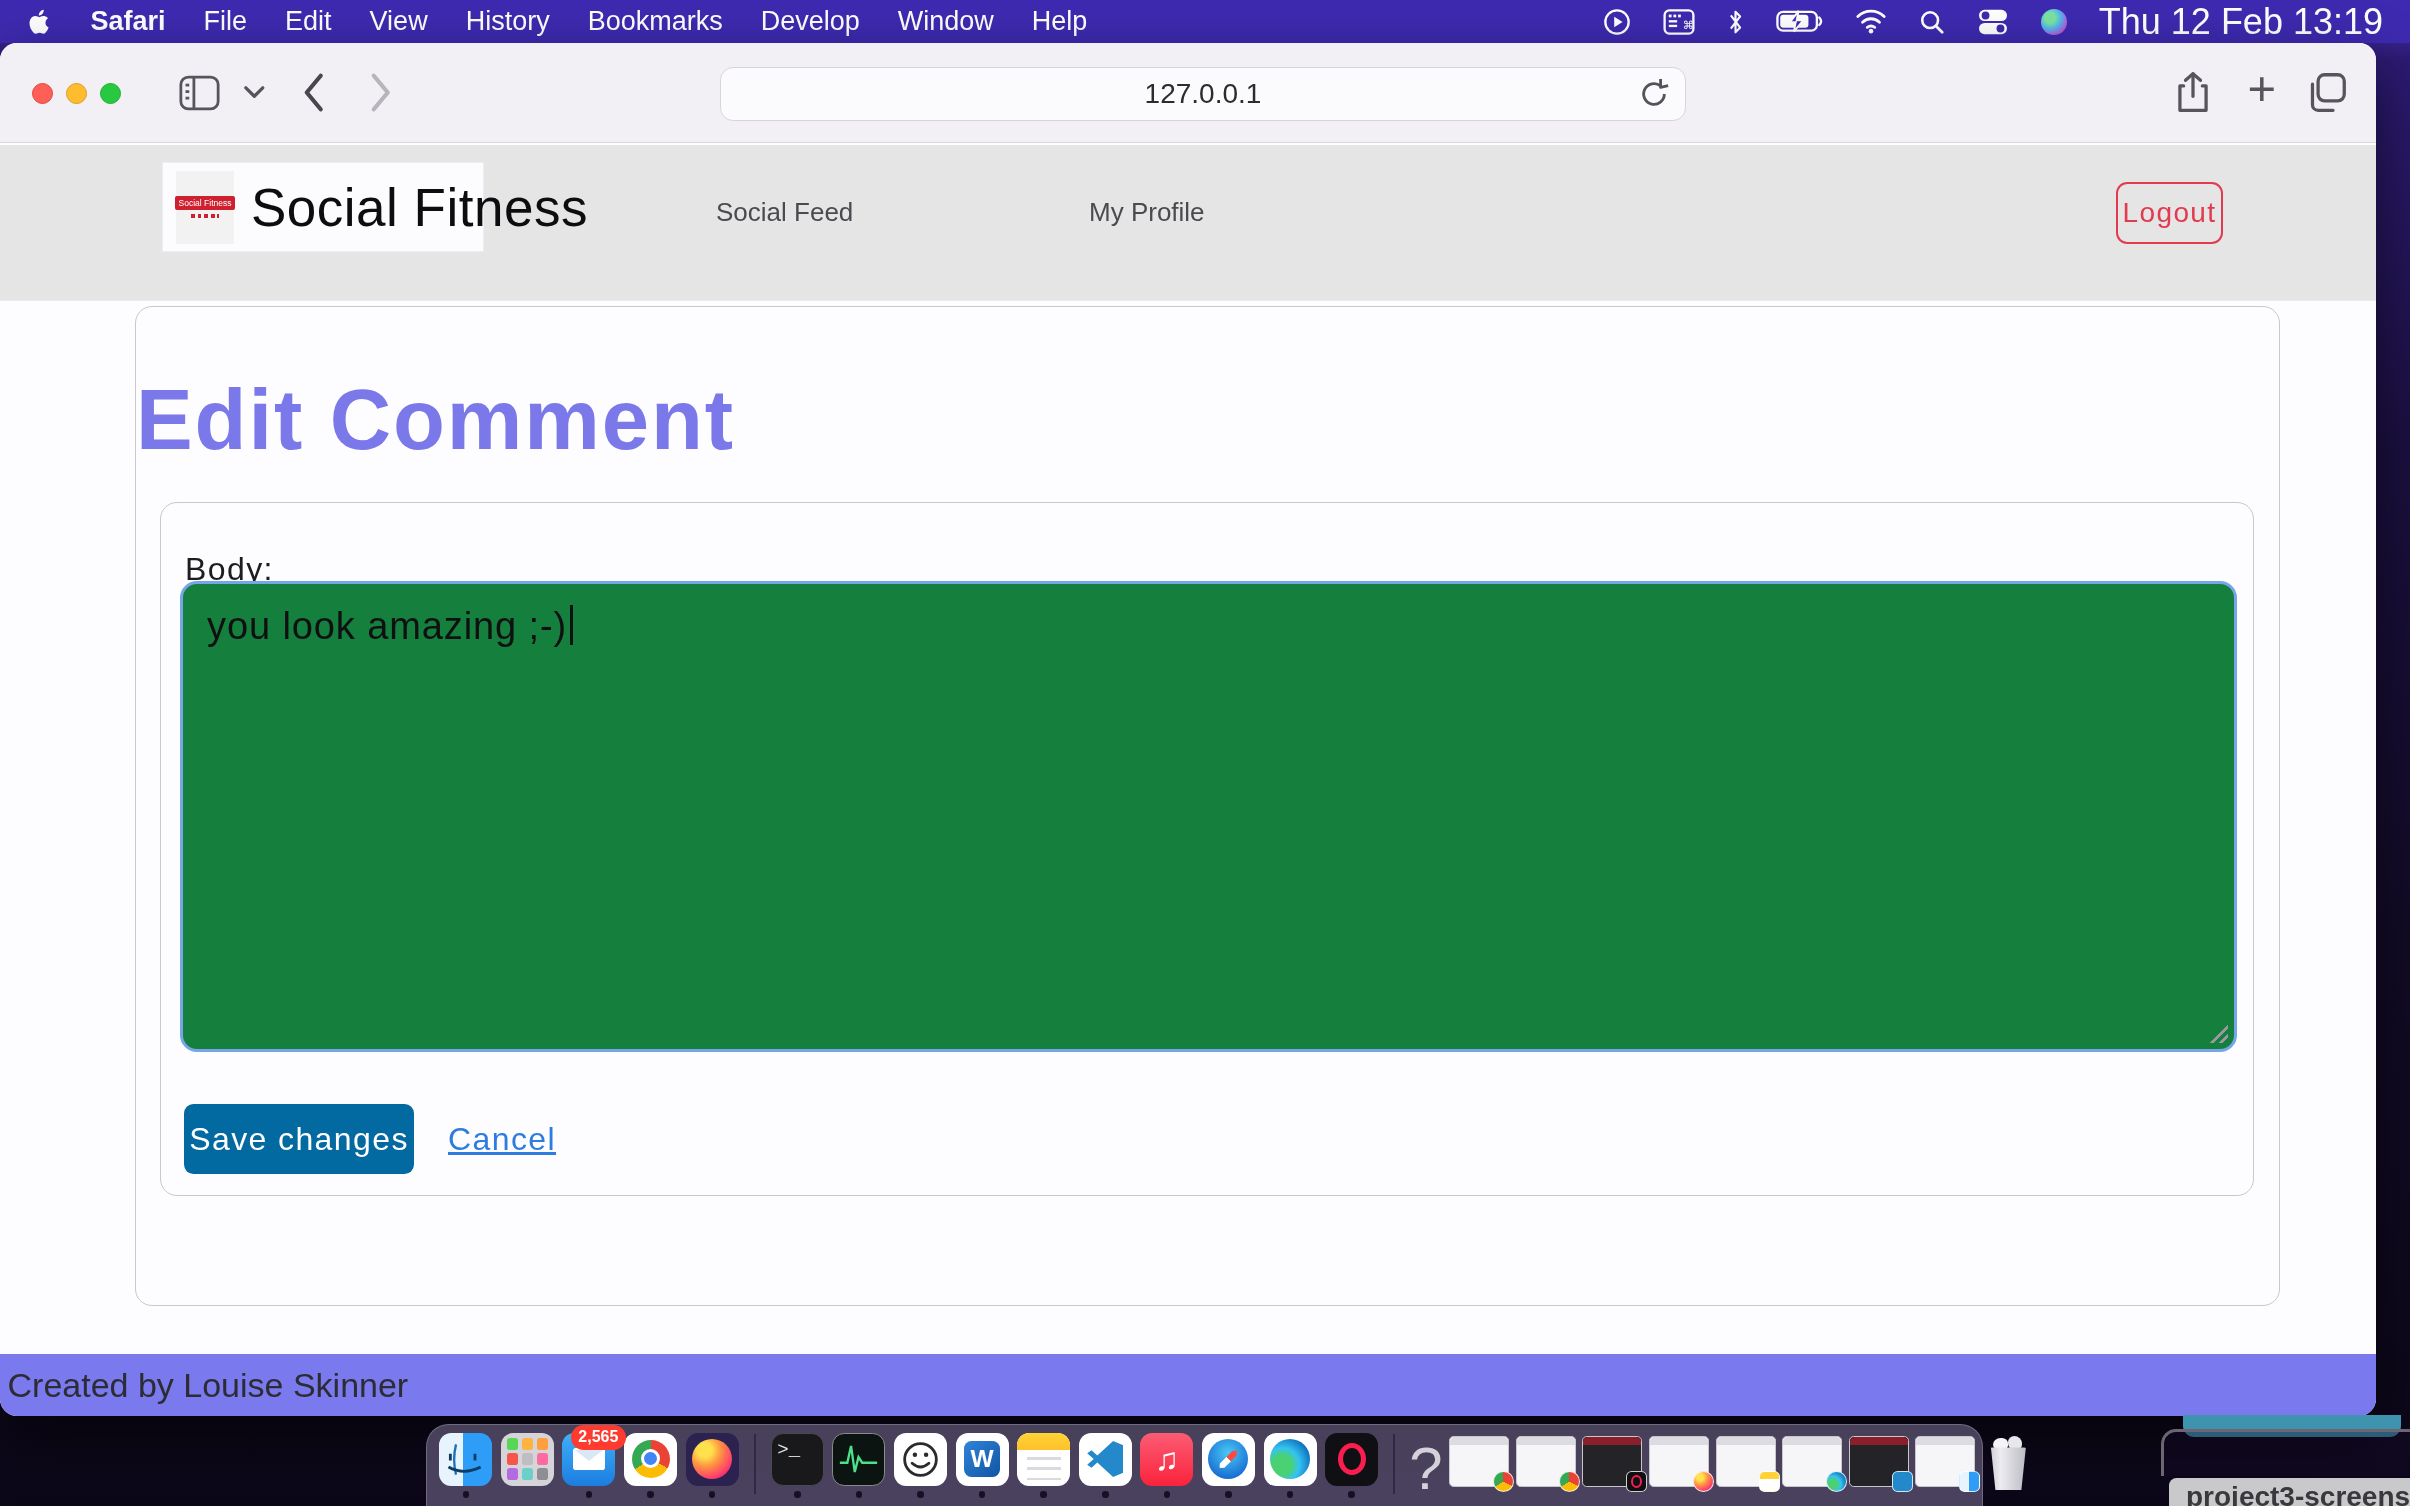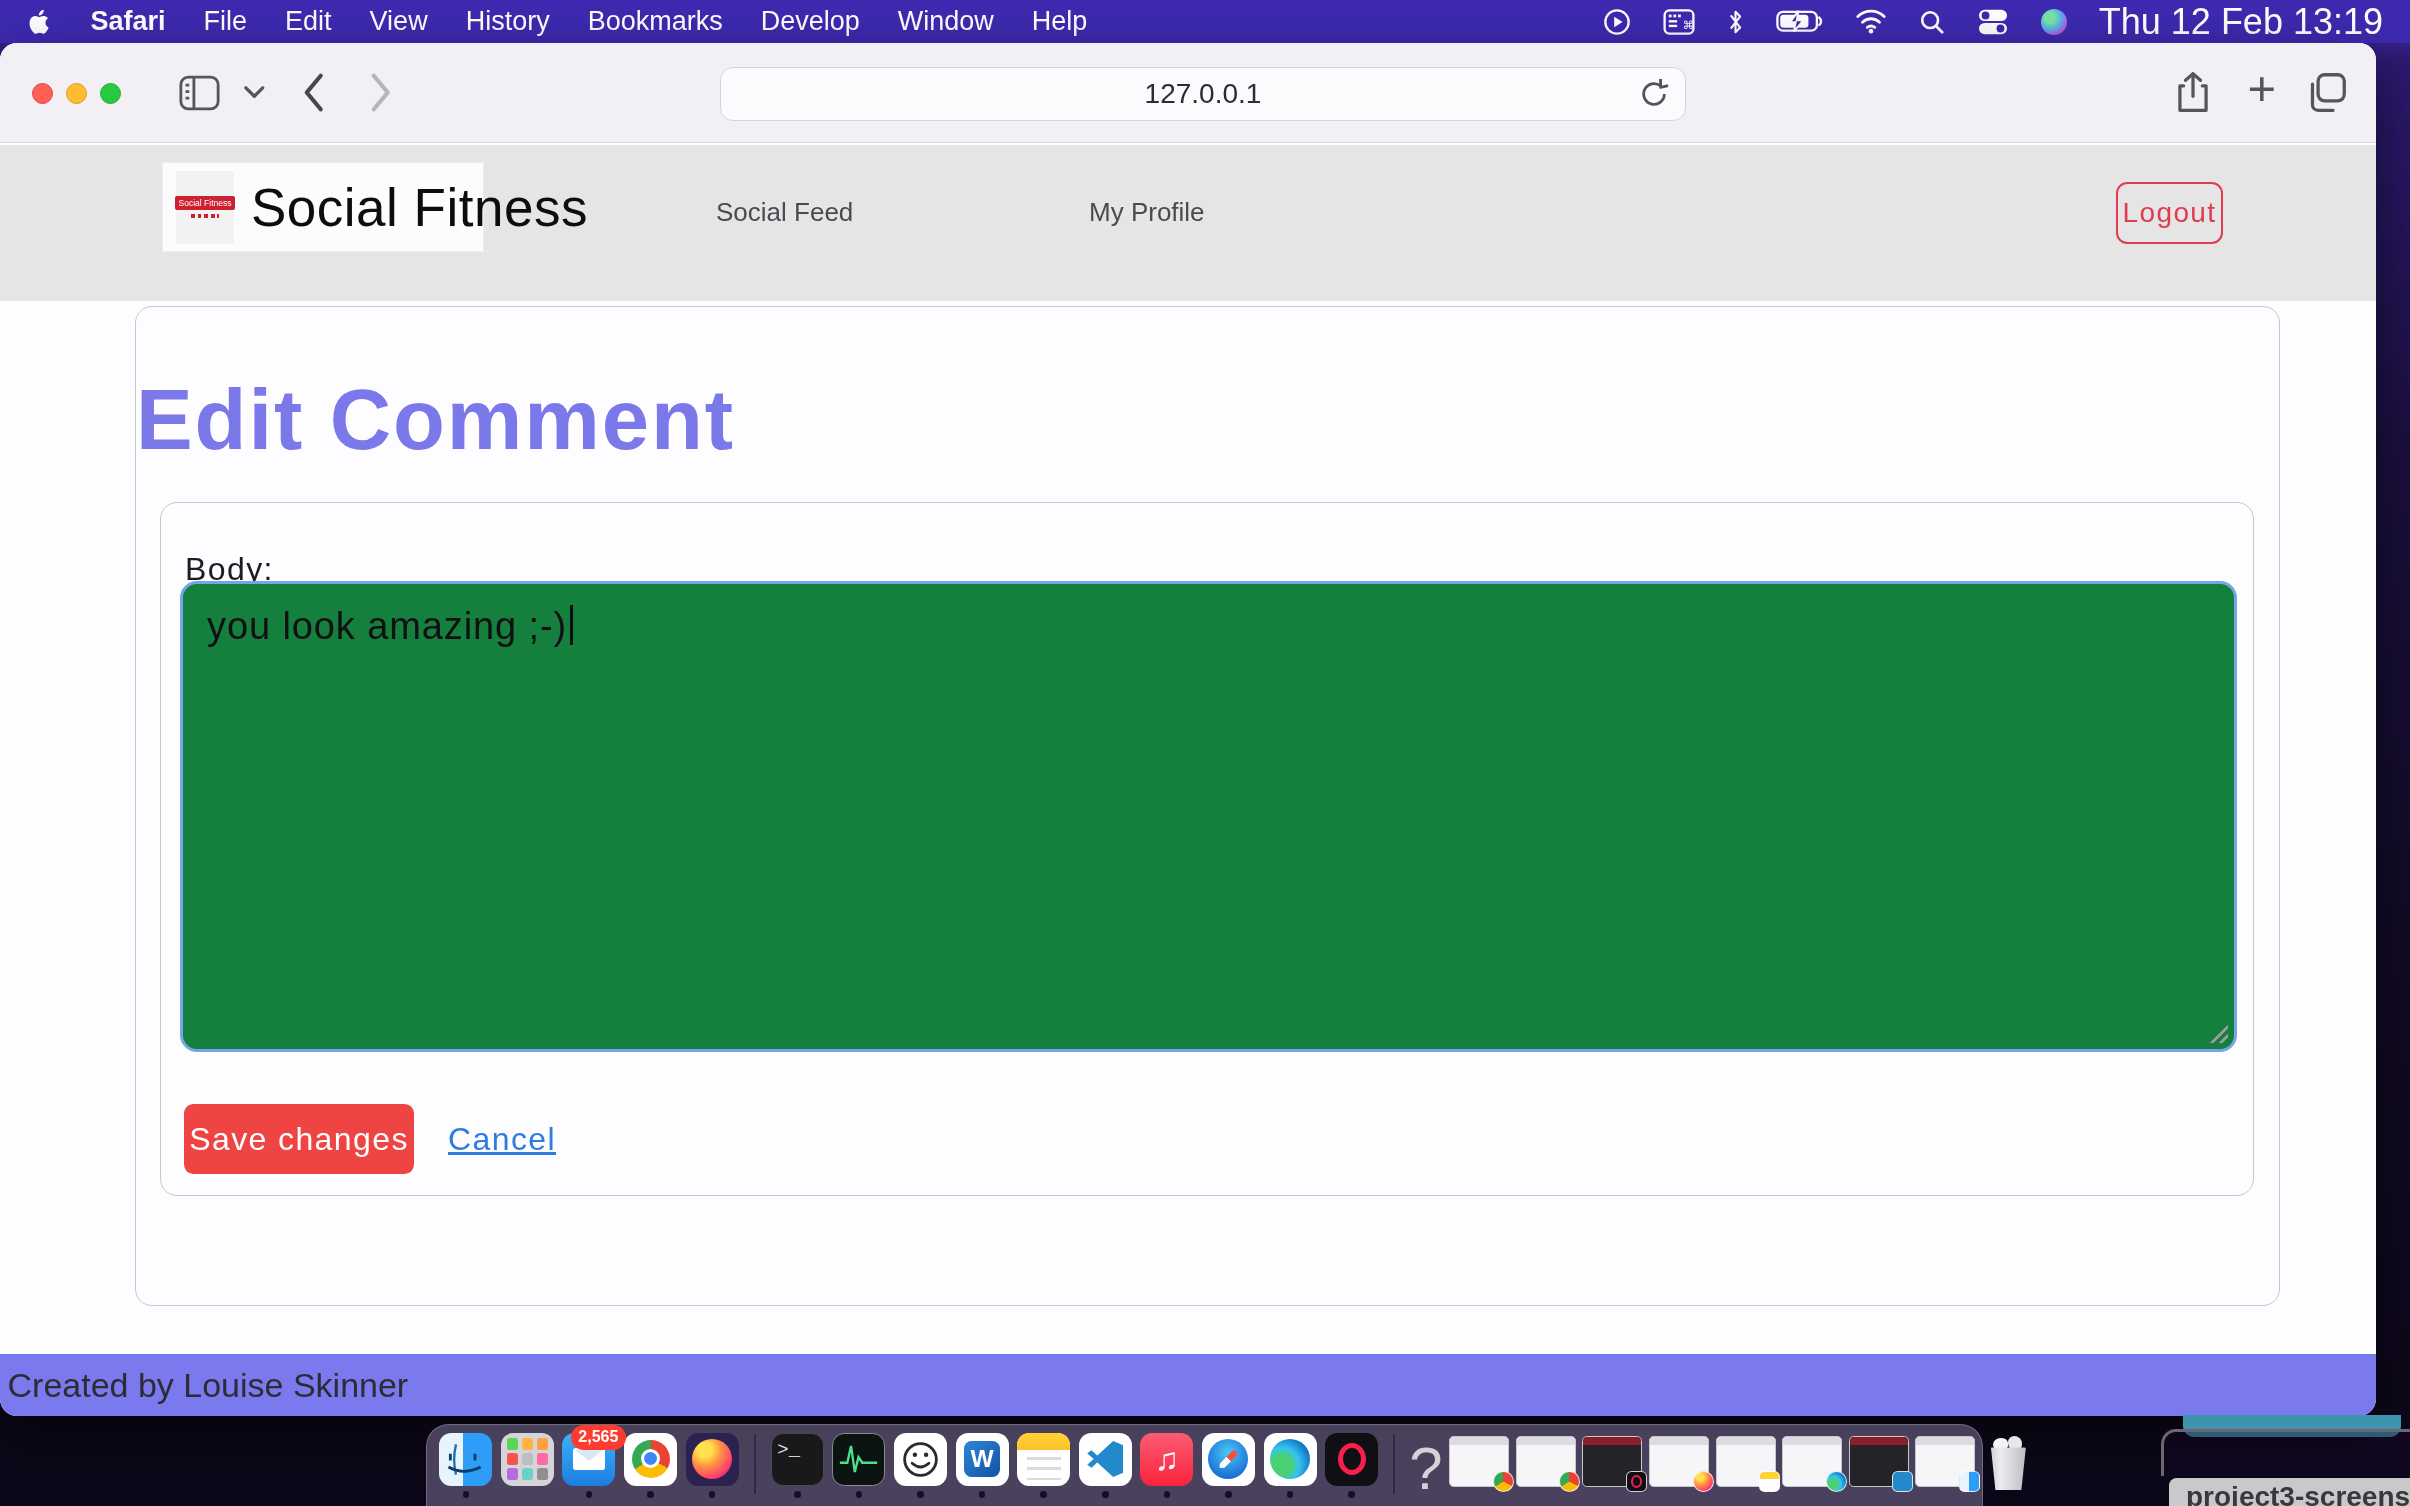--- a/index.html
+++ b/index.html
@@ -105,7 +105,7 @@
   }
   .actions { position:absolute; left:23.5px; top:593px; display:flex; align-items:center; gap:34px; }
   .save-btn {
-    background:#ef4444; color:#fff; border:none; border-radius:9.4px;
+    background:#0369a1; color:#fff; border:none; border-radius:9.4px;
     width:230px; height:70px; font-size:32px; display:flex; align-items:center; justify-content:center;
   }
   .cancel-link { color:#2f7ce0; font-size:32px; text-decoration:underline; }

